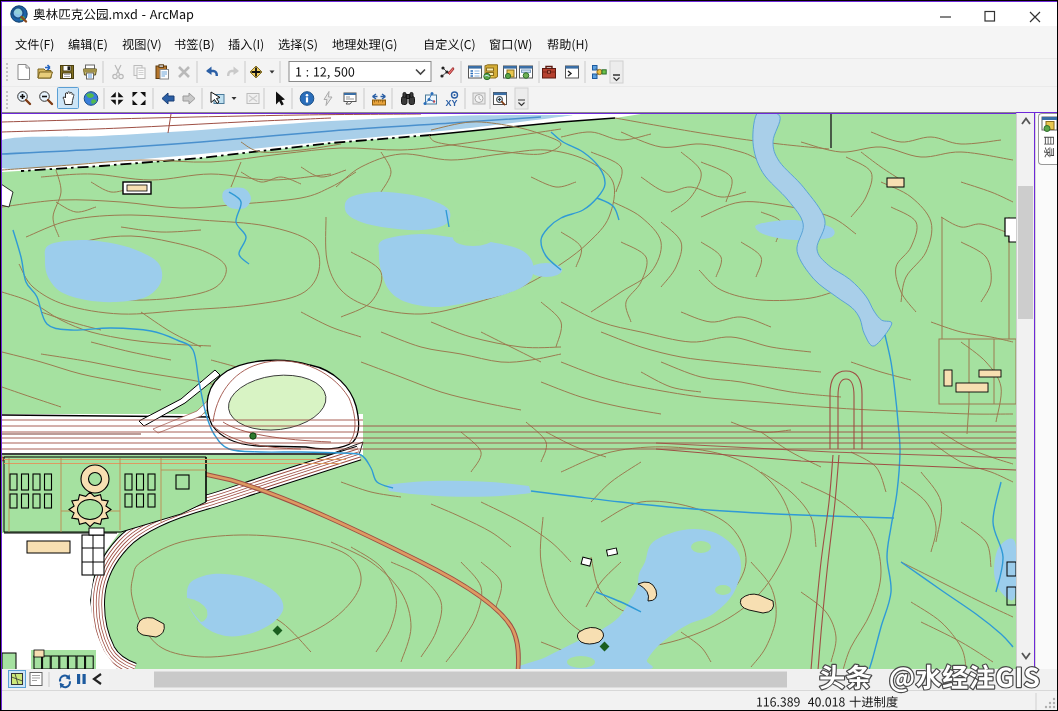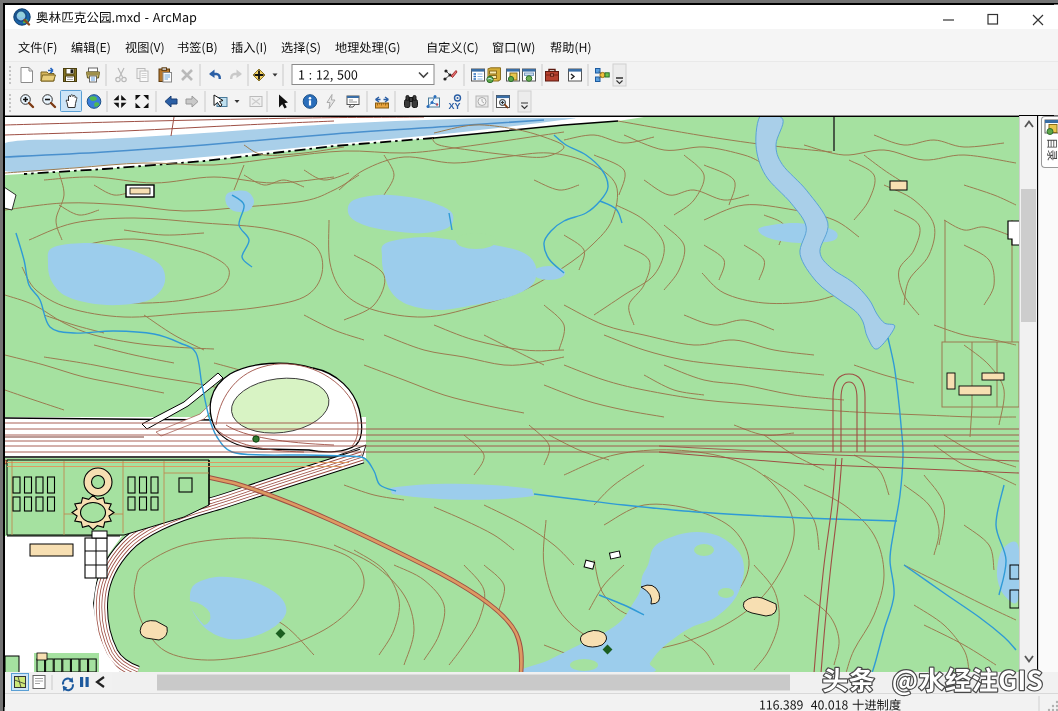--- a/index.html
+++ b/index.html
@@ -3,7 +3,7 @@
 *{margin:0;padding:0;box-sizing:border-box}
 html,body{width:1058px;height:711px;overflow:hidden;background:#fff;
  font-family:"Liberation Sans",sans-serif;}
-#win{position:absolute;left:0;top:0;width:1058px;height:711px;border:4px solid #737373;background:#000000}
+#win{position:absolute;left:0;top:0;width:1058px;height:711px;border:1px solid #737373;background:#6d28d9}
 .abs{position:absolute}
 </style></head><body>
 <div id="win">

